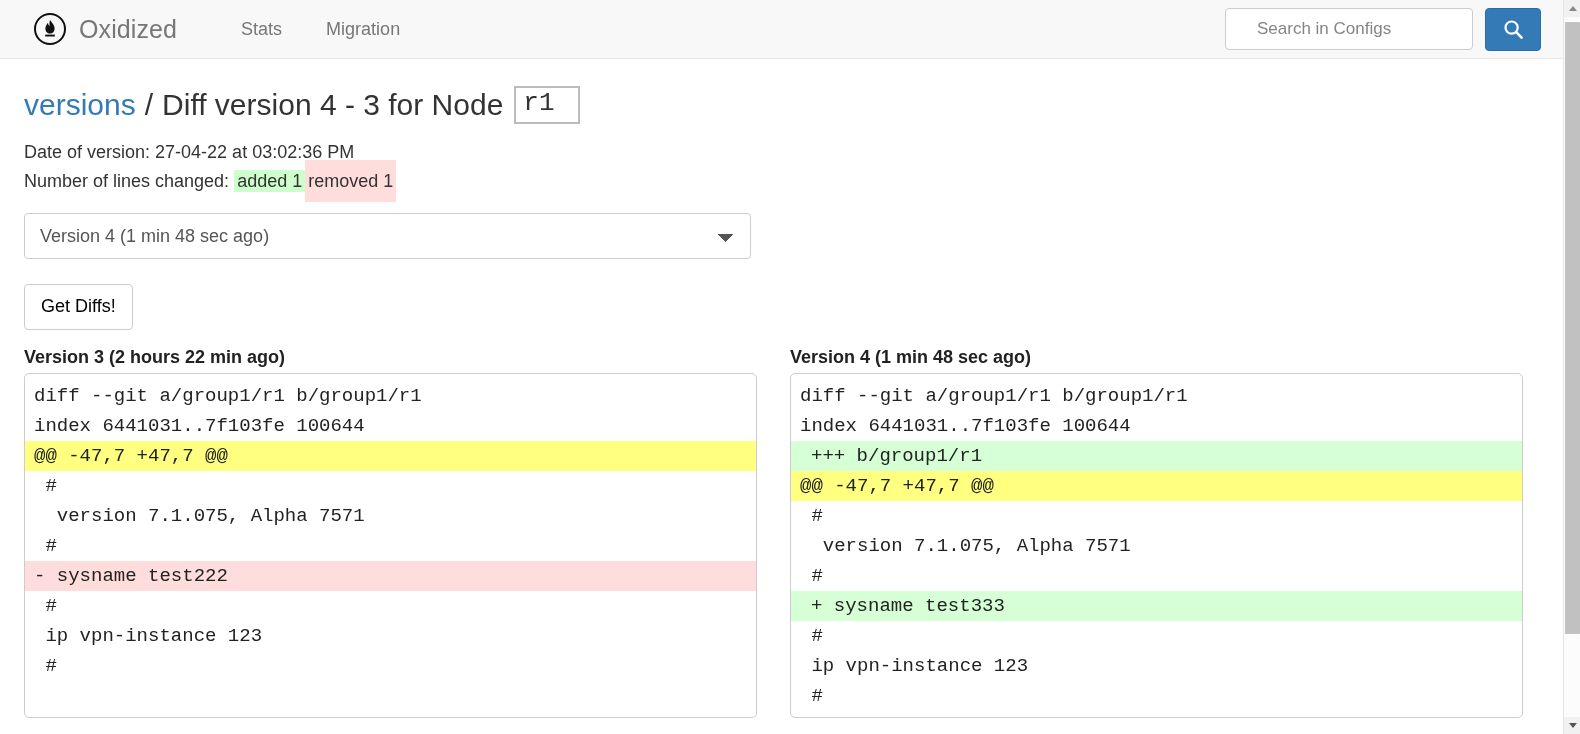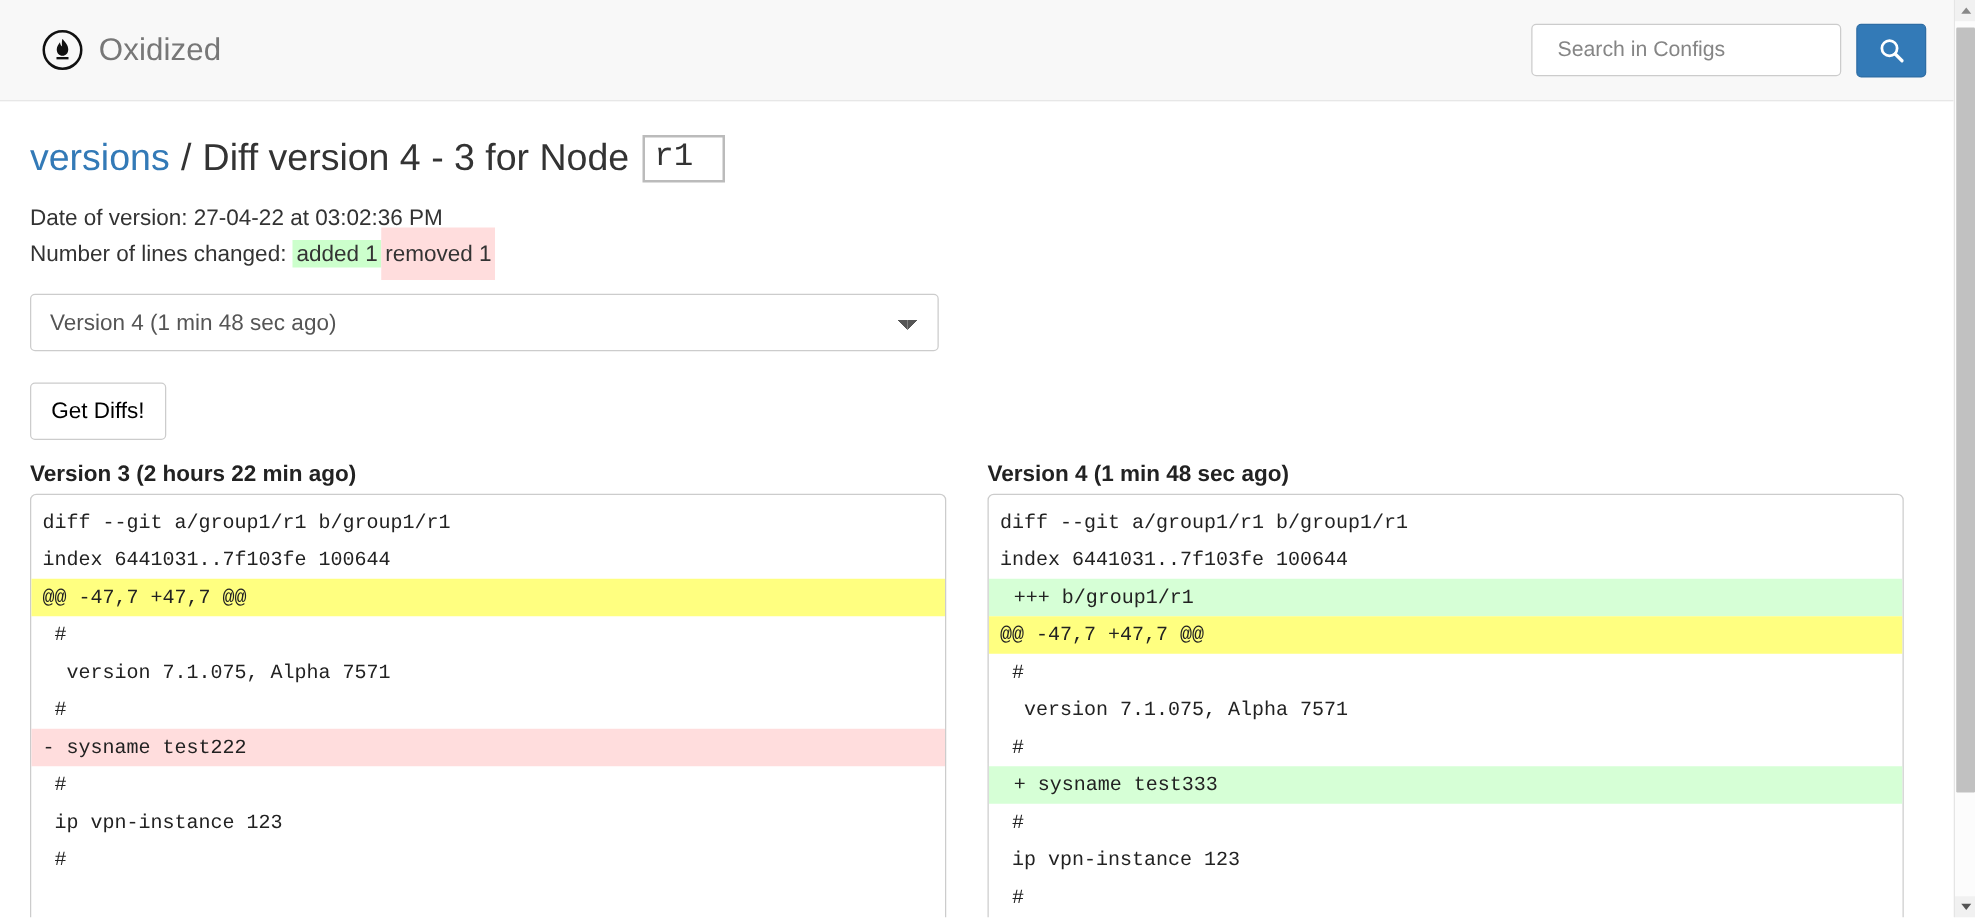--- a/index.html
+++ b/index.html
@@ -31,7 +31,7 @@
 
   
   .navbar {
-    height: 81px;
+    height: 59px;
     background: #f8f8f8;
     border-bottom: 1px solid #e7e7e7;
     display: flex;

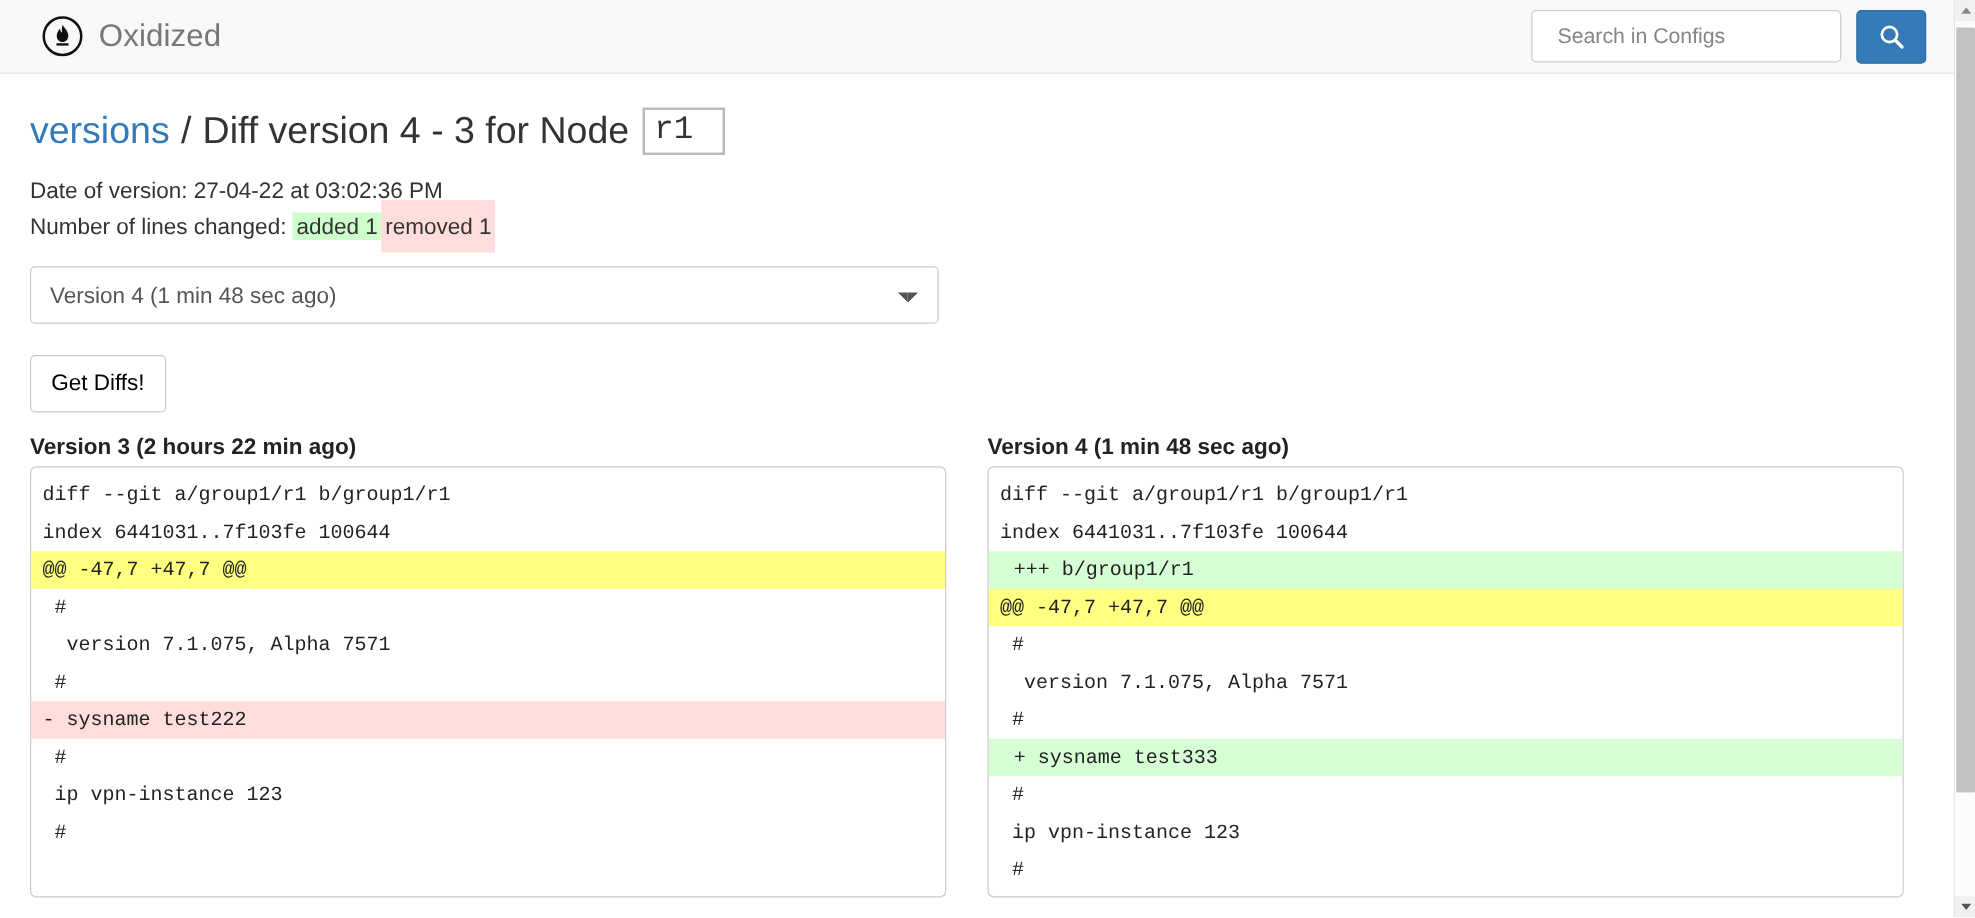--- a/index.html
+++ b/index.html
@@ -283,6 +283,14 @@
         <span class="brand-text">Oxidized</span>
       </a>
 
+      <ul class="nav-links">
+        <li>
+          <a href="#">Stats</a>
+        </li>
+        <li>
+          <a href="#">Migration</a>
+        </li>
+      </ul>
 
       <div class="nav-search">
         <input class="search-input" type="text" placeholder="Search in Configs" style="">

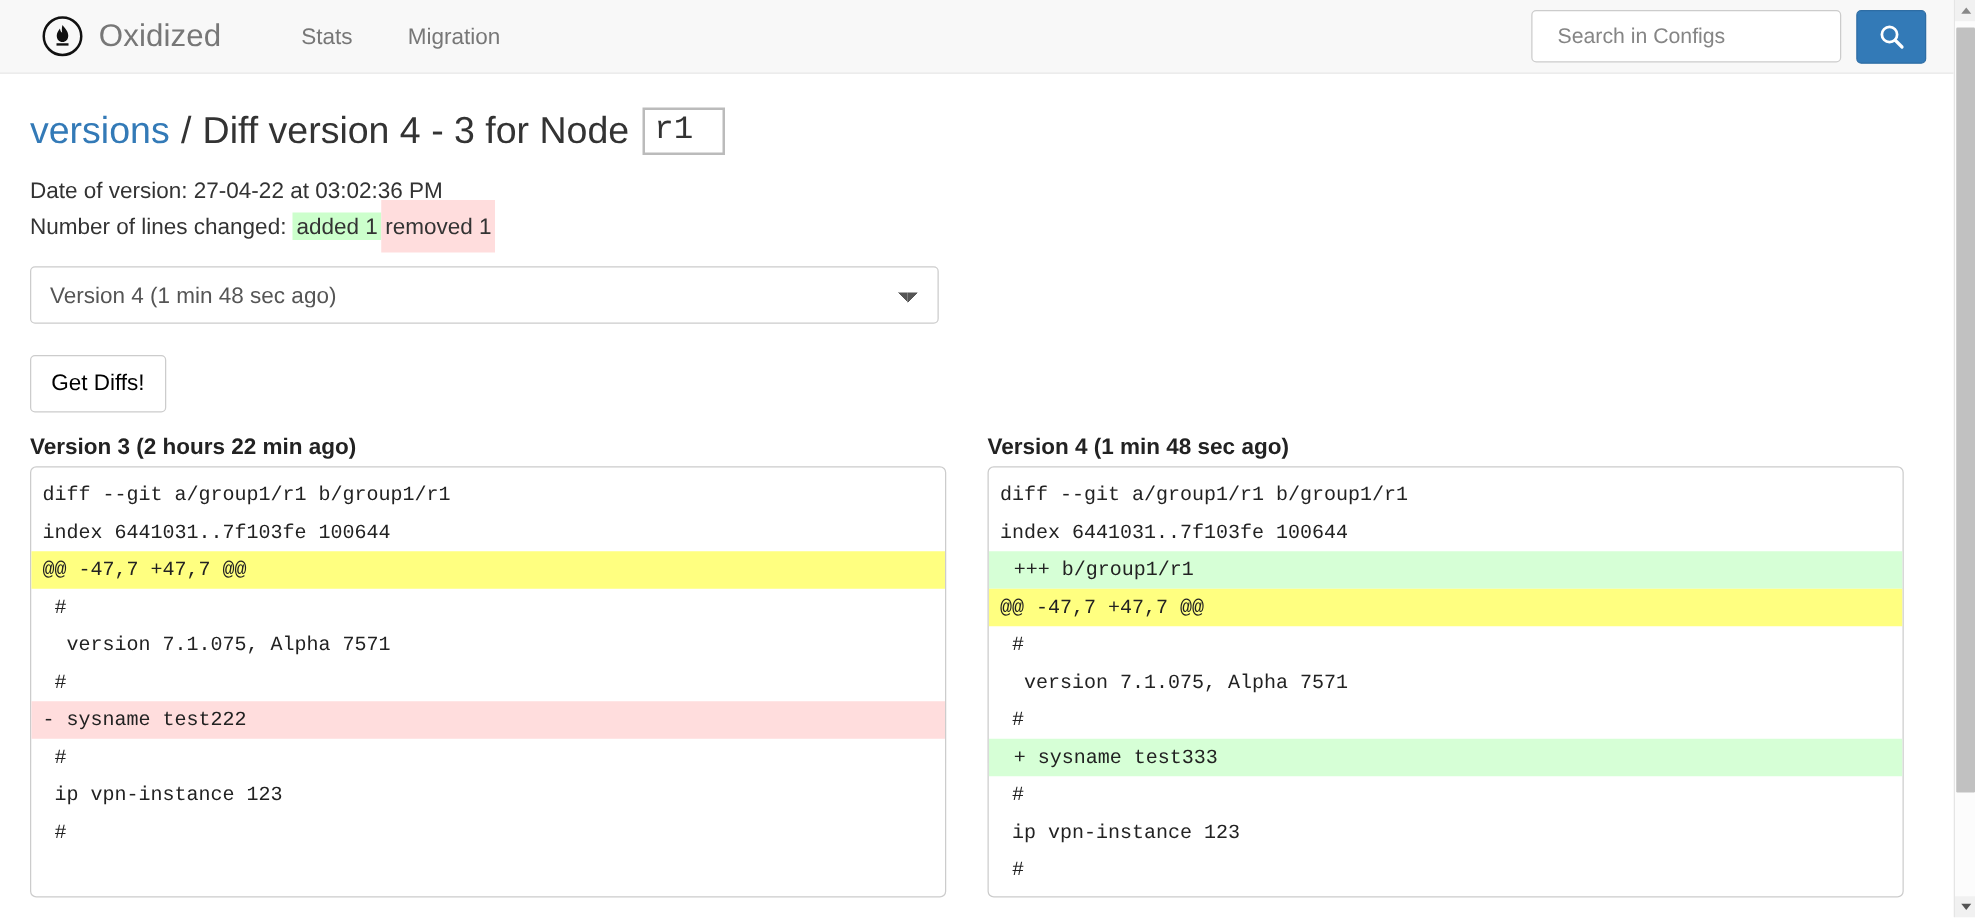--- a/index.html
+++ b/index.html
@@ -87,7 +87,7 @@
     height: 42px;
     border: 1px solid #ccc;
     border-radius: 4px;
-    padding: 6px 20px;
+    padding: 6px 31px;
     font-size: 17px;
     color: #a21caf;
     font-family: "Liberation Sans", sans-serif;

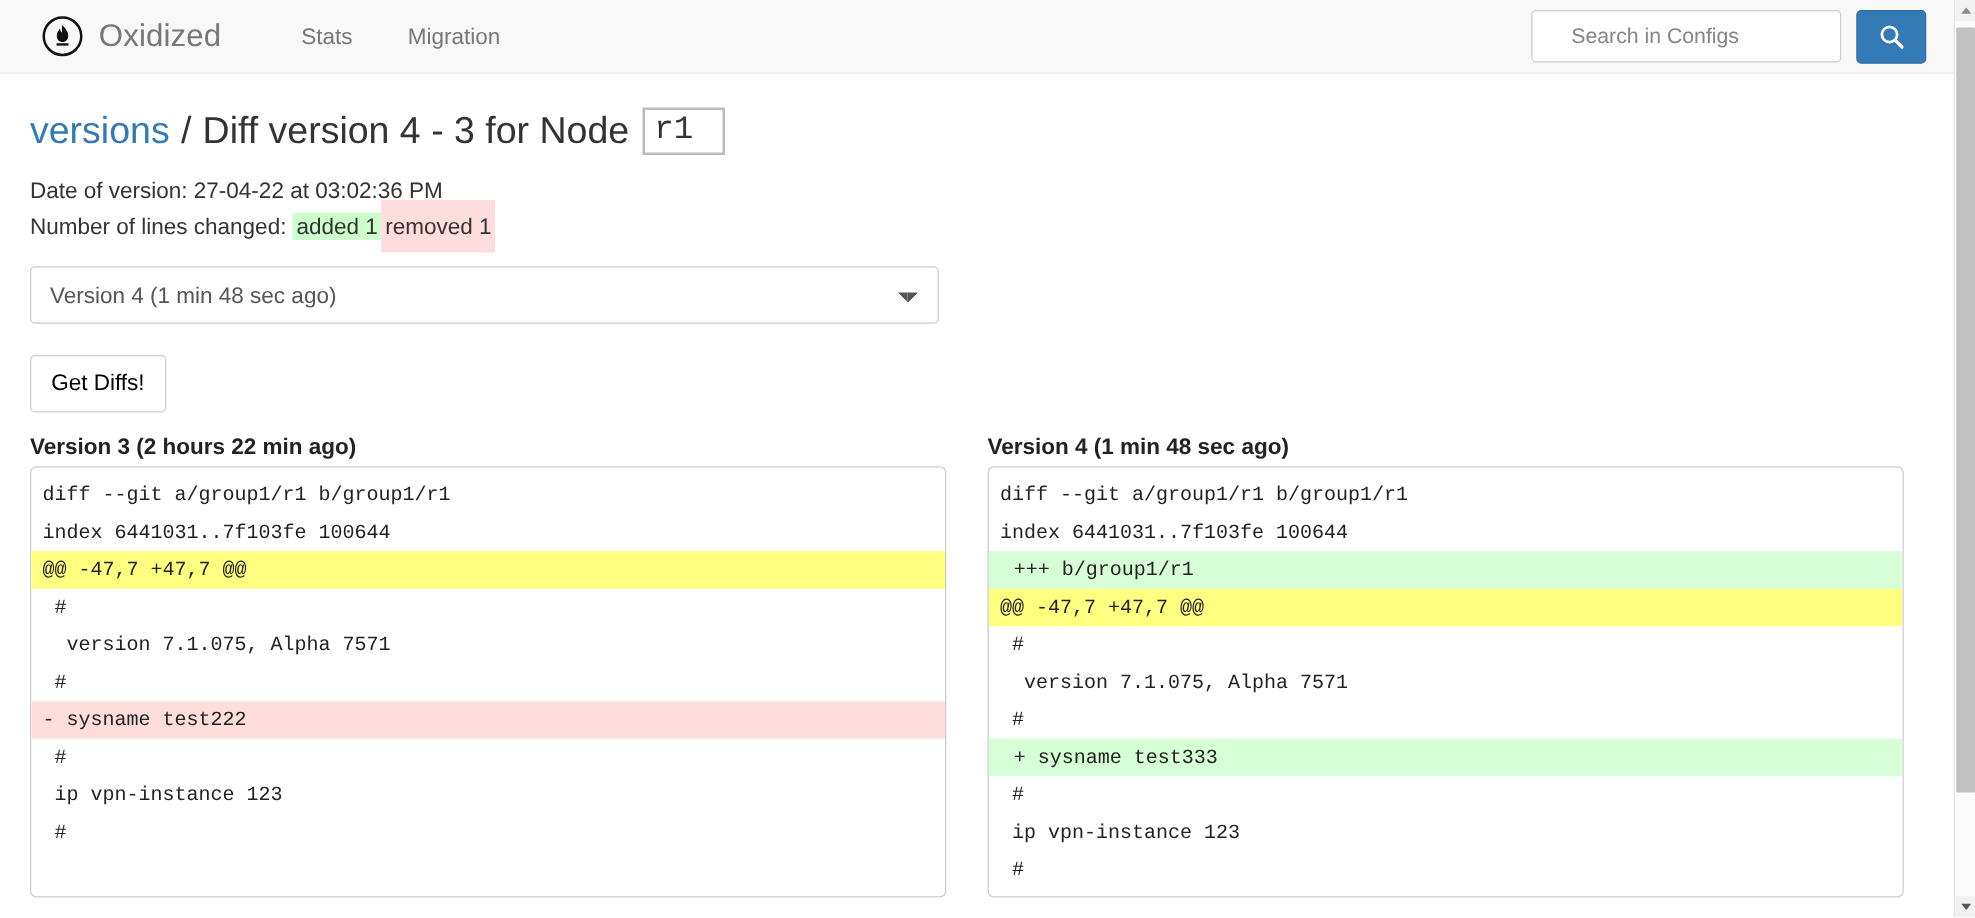--- a/index.html
+++ b/index.html
@@ -220,7 +220,7 @@
   }
   .diff-line {
     font-family: "Liberation Mono", monospace;
-    font-size: 16px;
+    font-size: 19px;
     line-height: 30px;
     color: #222;
     white-space: pre;

